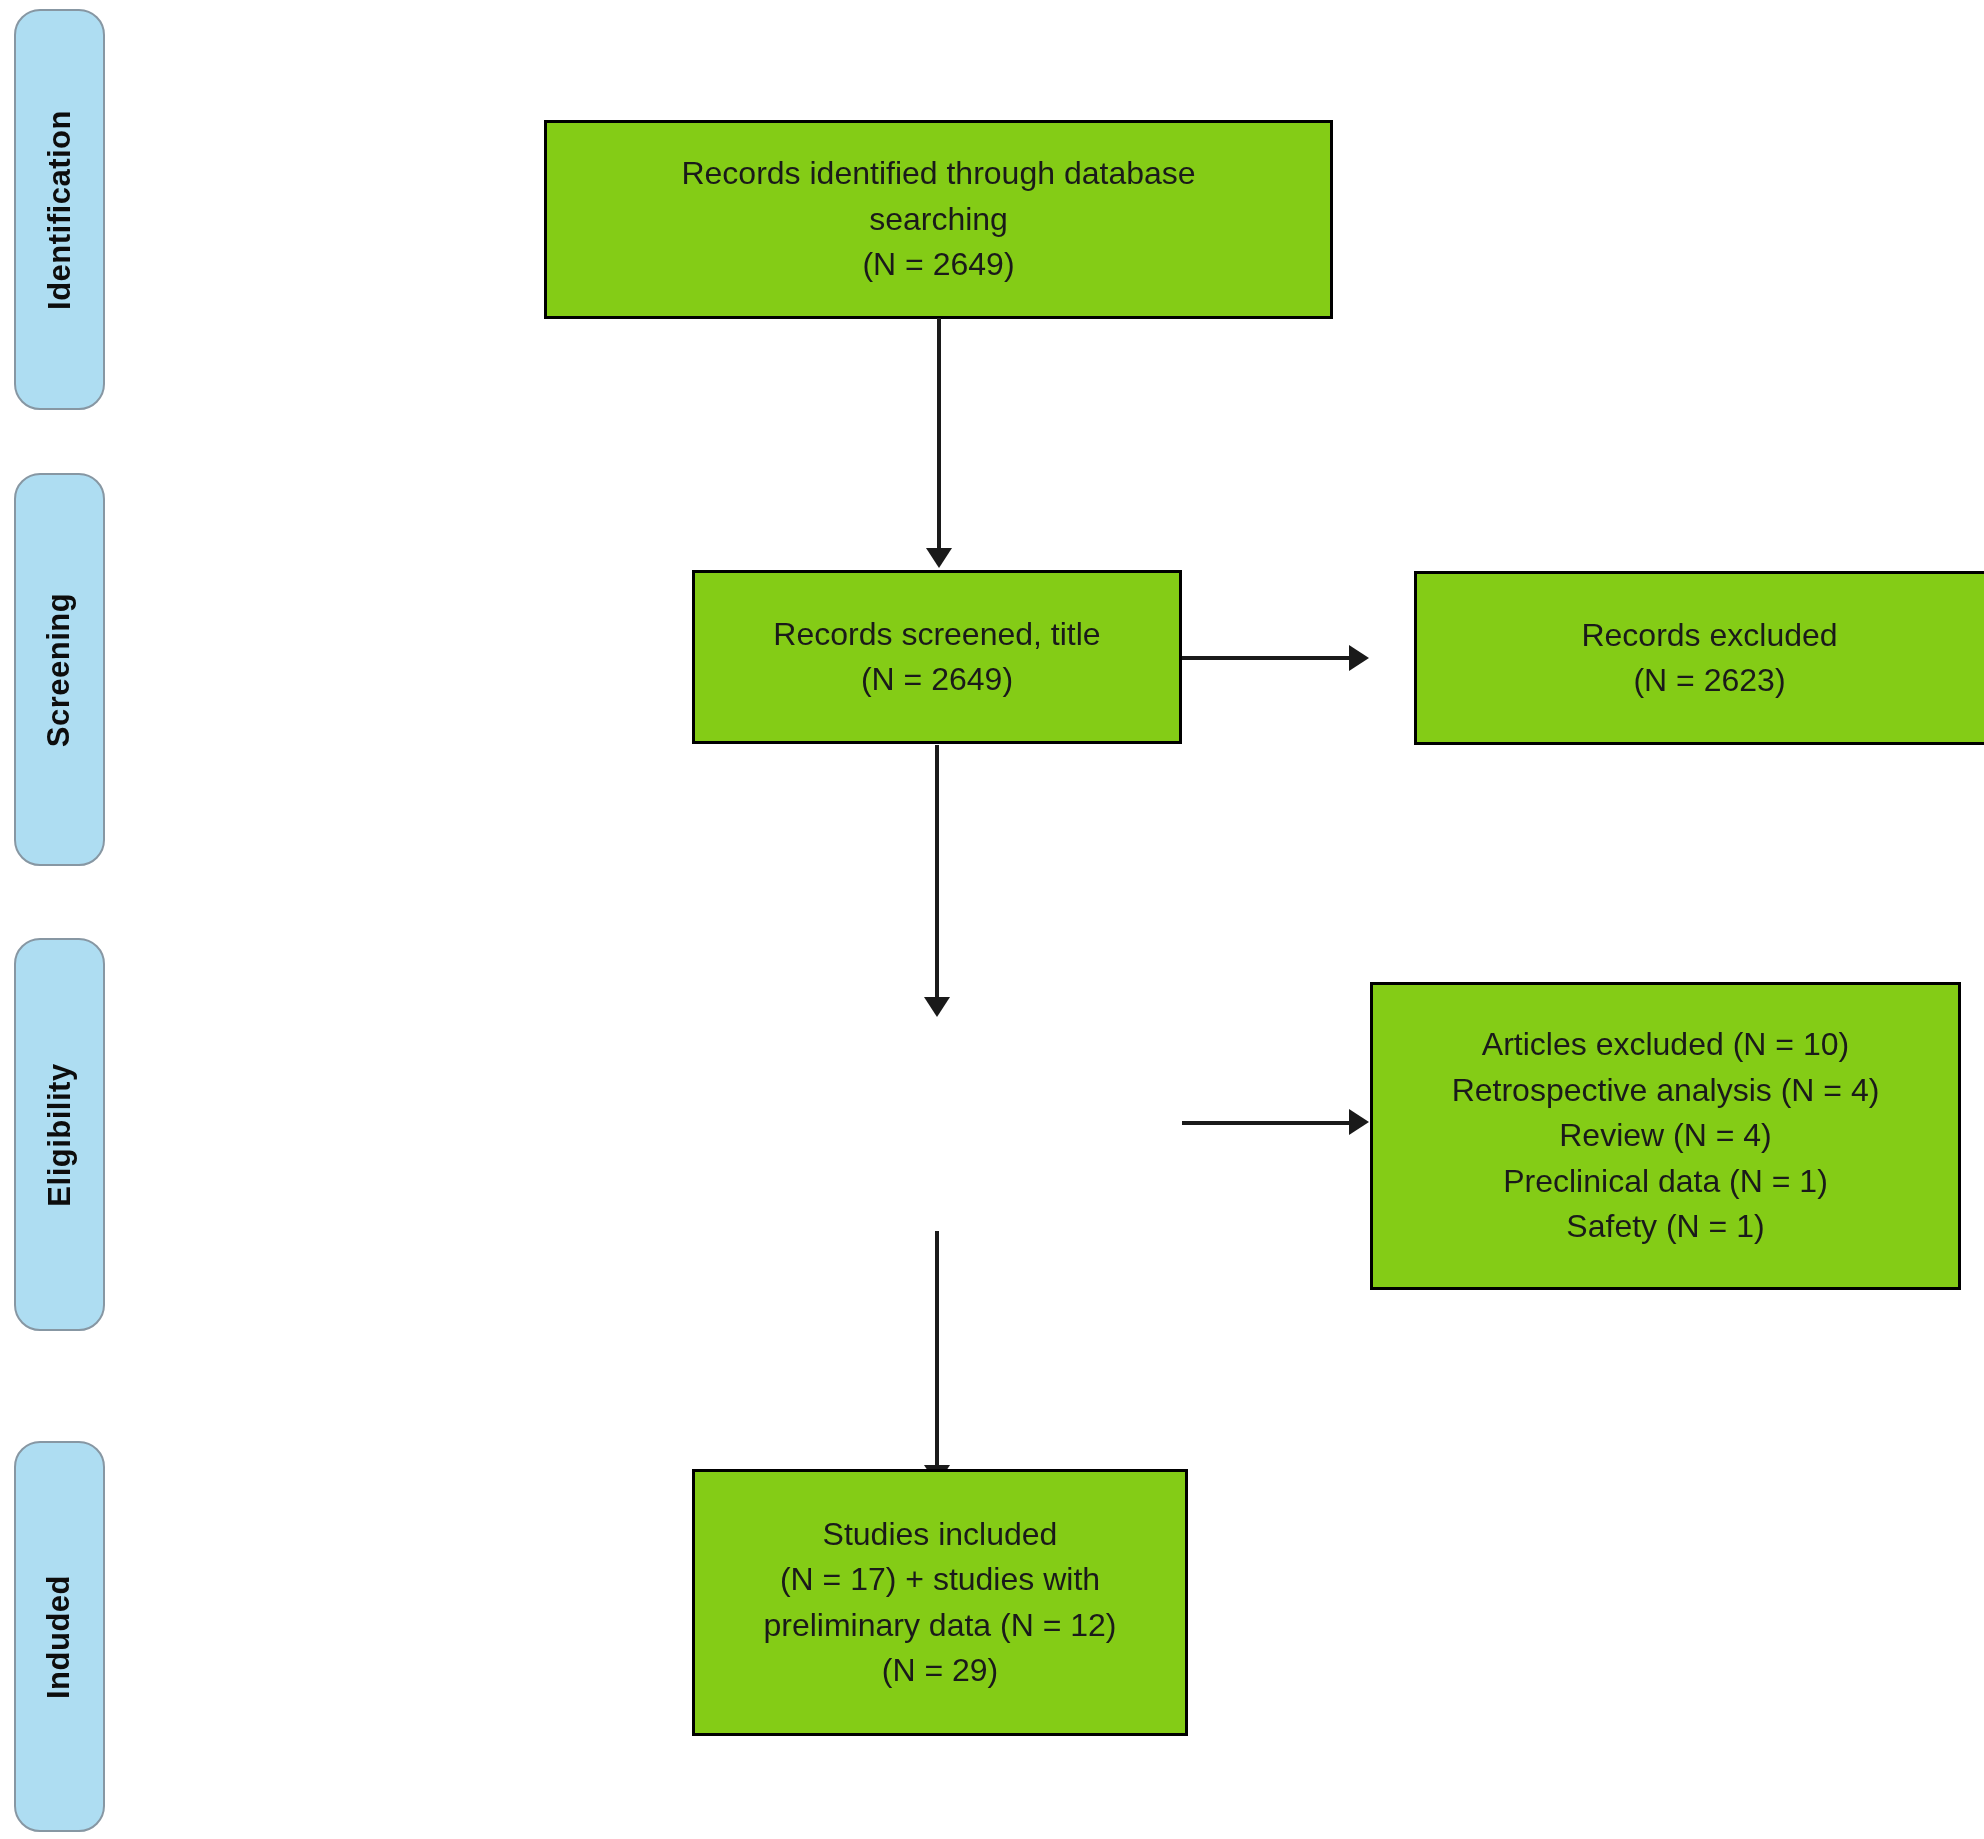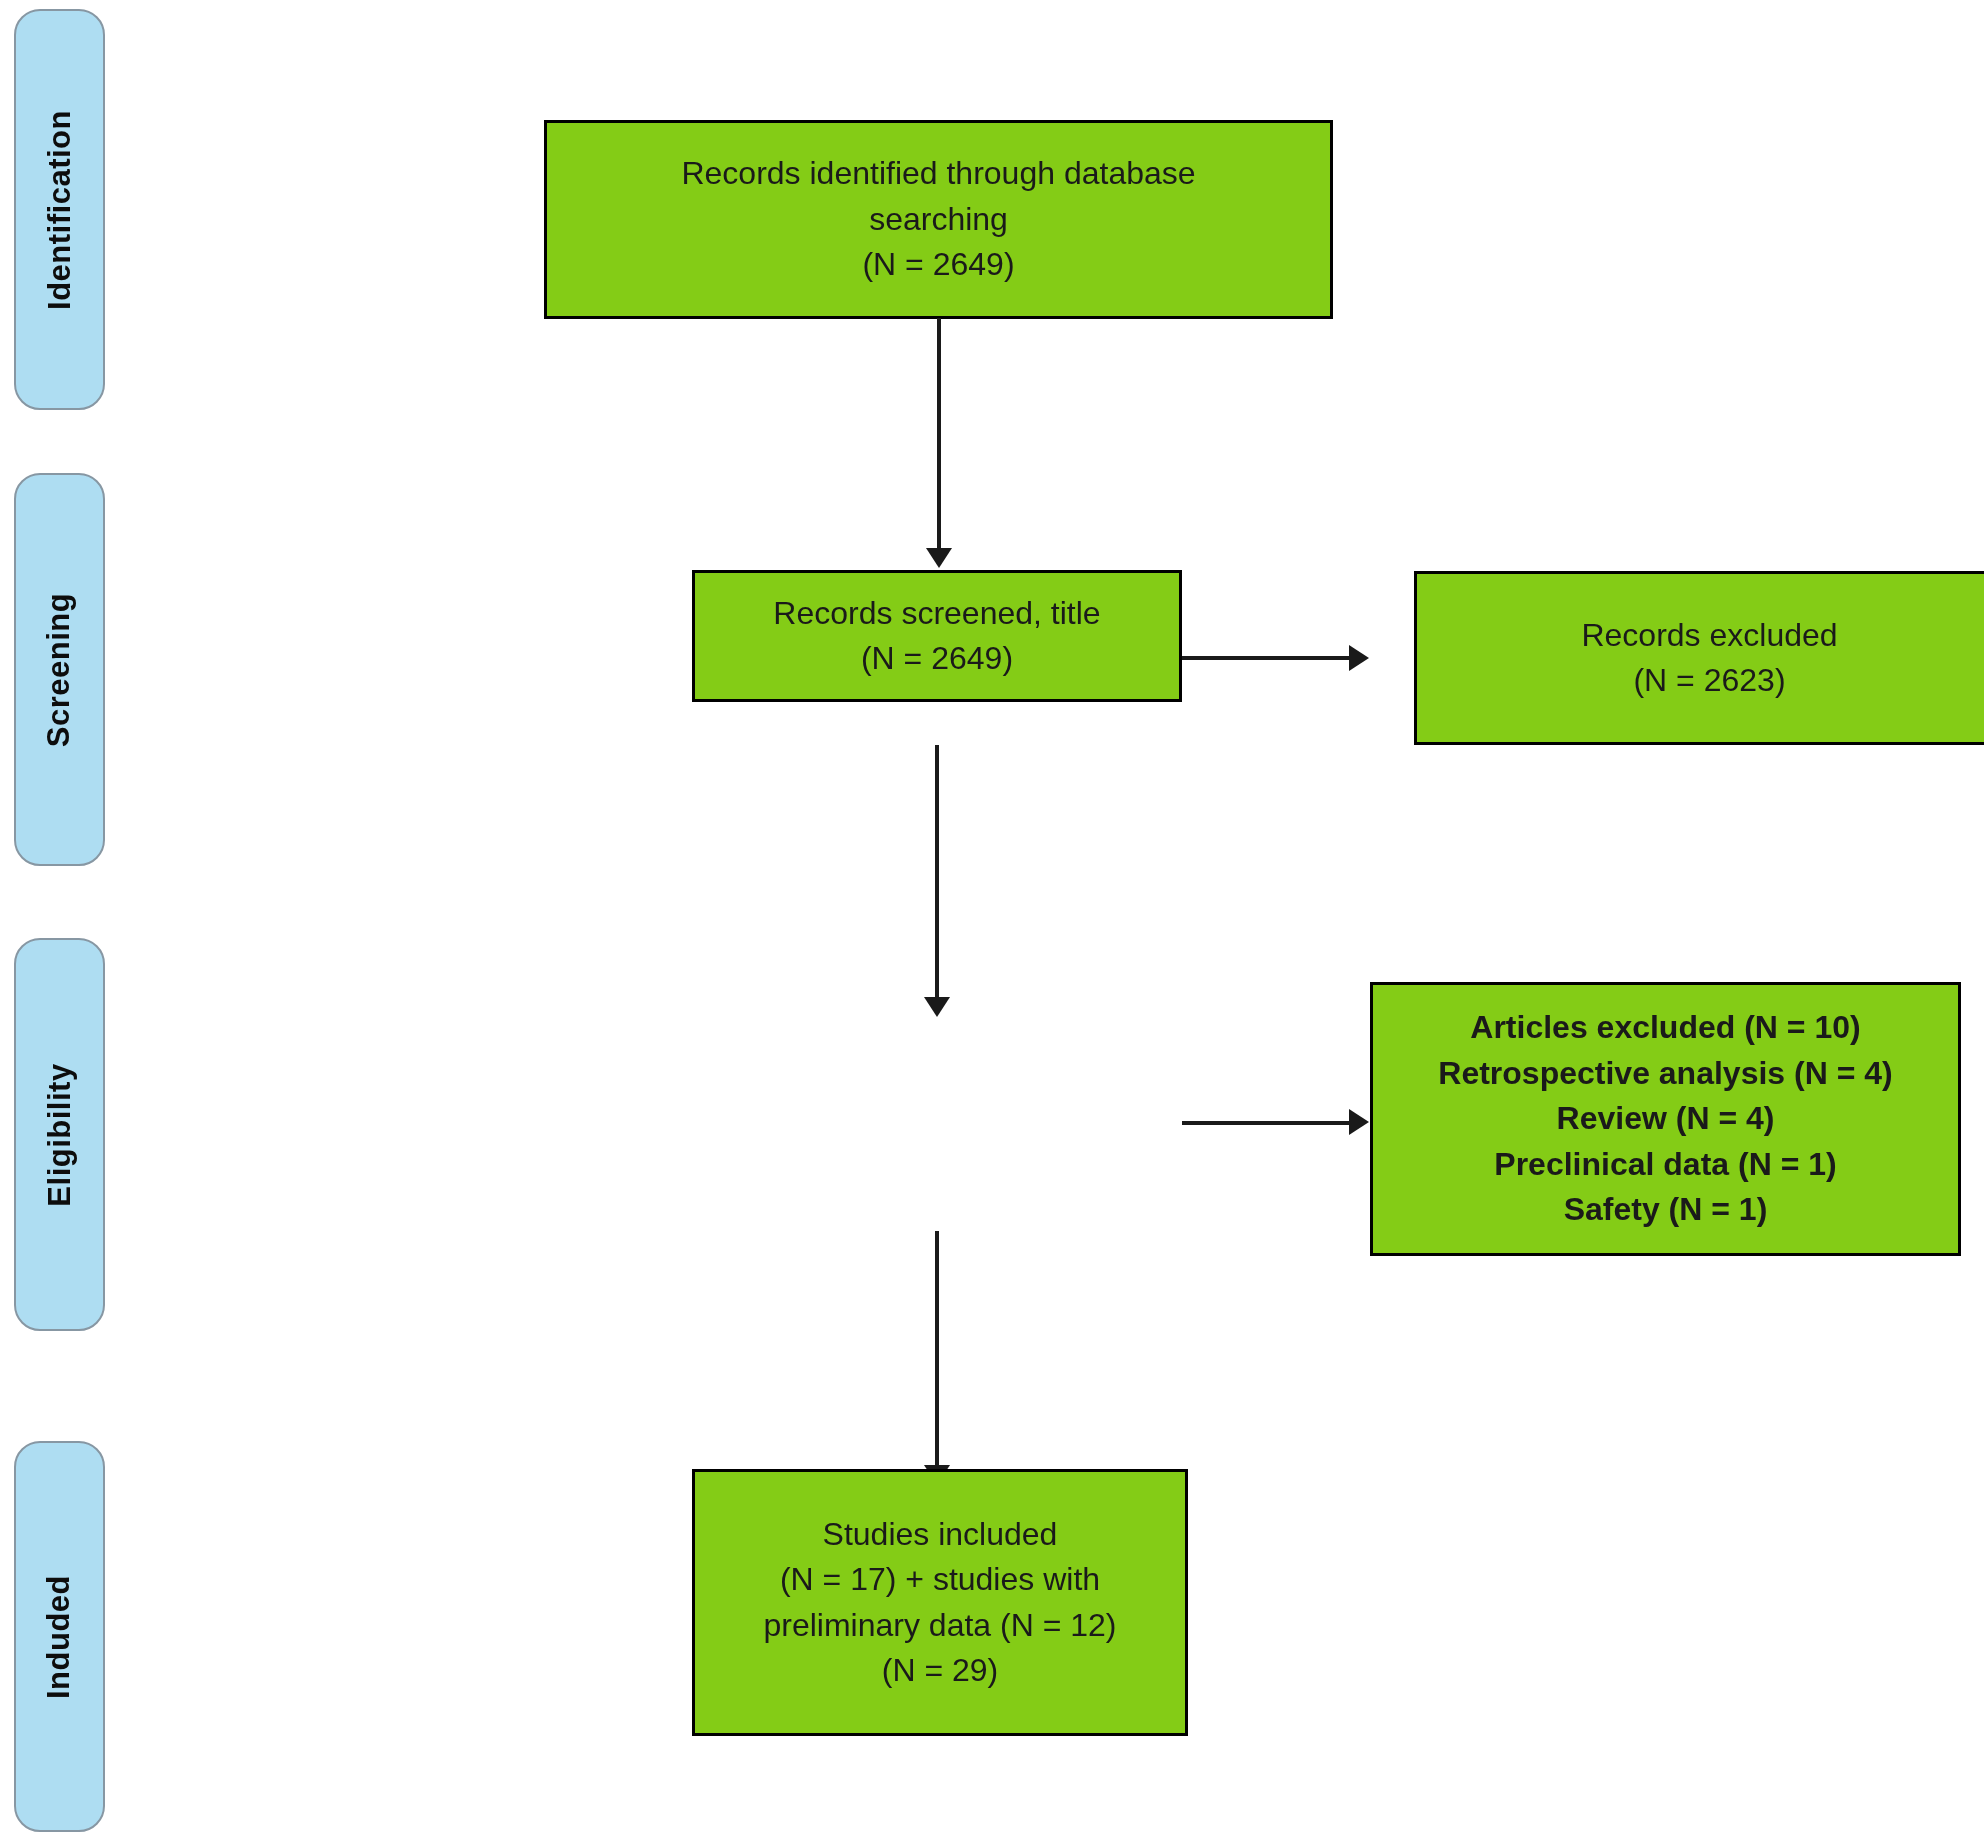--- a/index.html
+++ b/index.html
@@ -118,7 +118,7 @@
   <div class="conn-v" style="left:937px; top:318px; height:230px;"></div>
   <div class="arrow-down" style="left:926px; top:548px;"></div>
 
-  <div class="flow-box" style="left:692px; top:570px; width:490px; height:132px;">
+  <div class="flow-box" style="left:692px; top:570px; width:490px; height:174px;">
     <span class="box-text">Records screened, title
 (N = 2649)</span>
   </div>

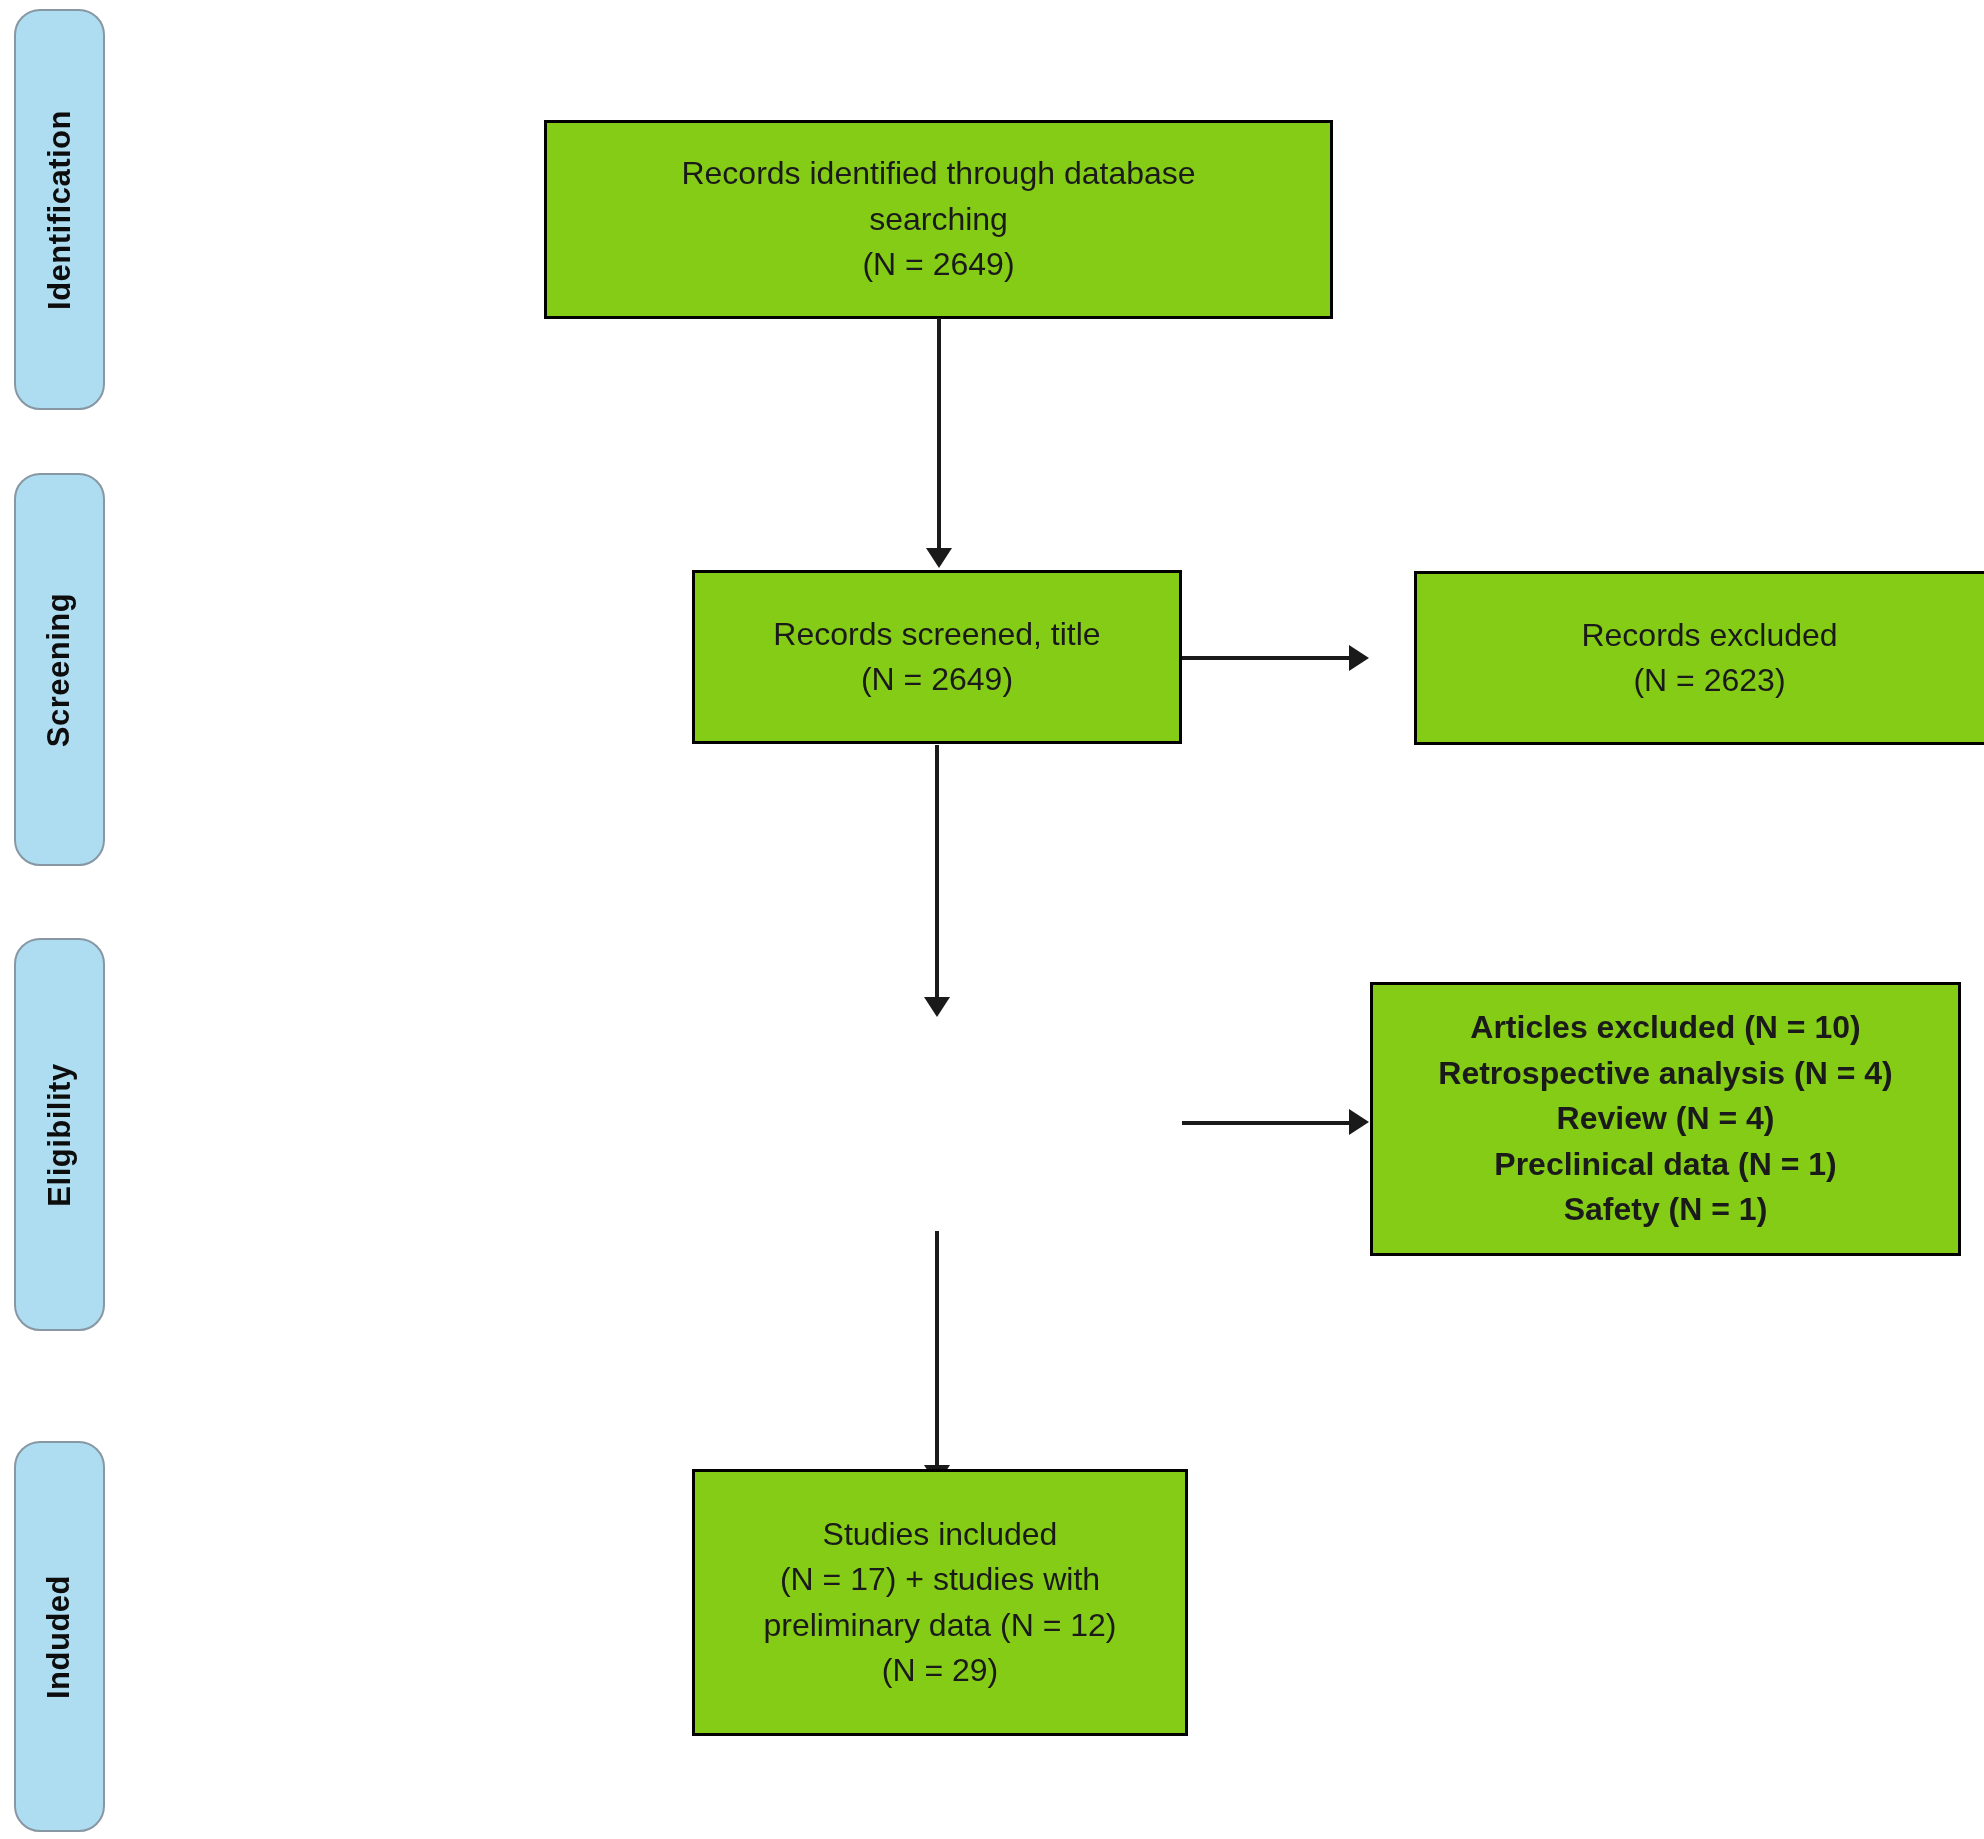--- a/index.html
+++ b/index.html
@@ -138,7 +138,7 @@
   <div class="conn-h" style="left:1182px; top:1121px; width:167px;"></div>
   <div class="arrow-right" style="left:1349px; top:1109px;"></div>
 
-  <div class="flow-box" style="left:1370px; top:982px; width:591px; height:274px;font-weight:bold;">
+  <div class="flow-box" style="left:1370px; top:982px; width:591px; height:308px;">
     <span class="box-text">Articles excluded (N = 10)
 Retrospective analysis (N = 4)
 Review (N = 4)

